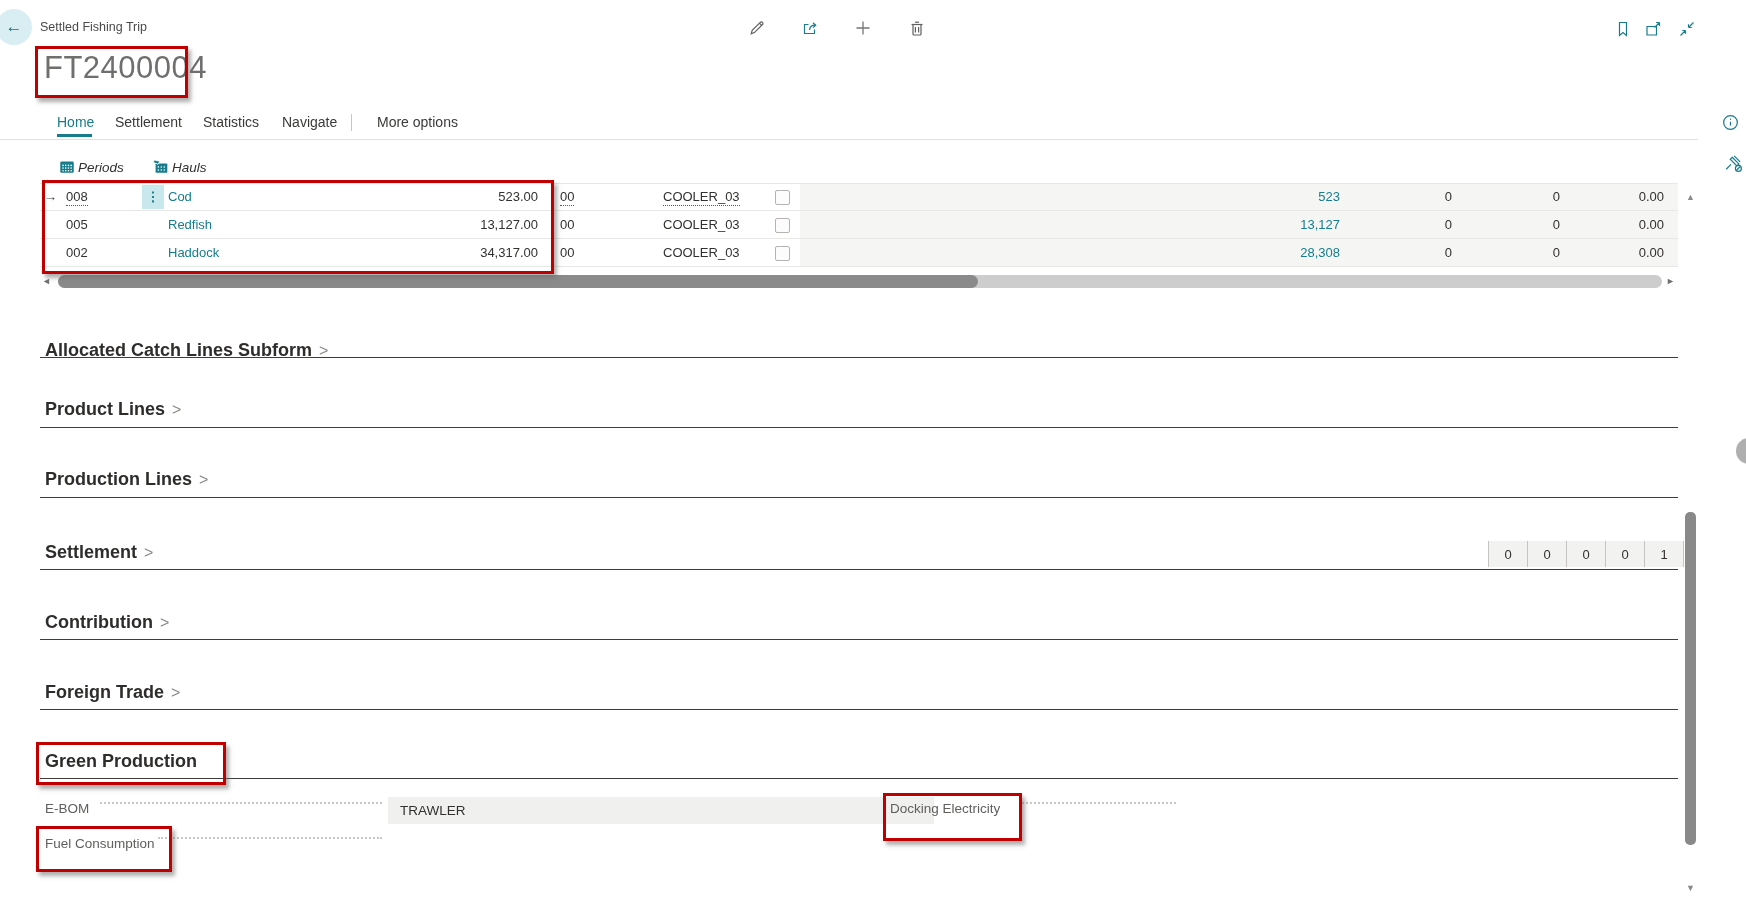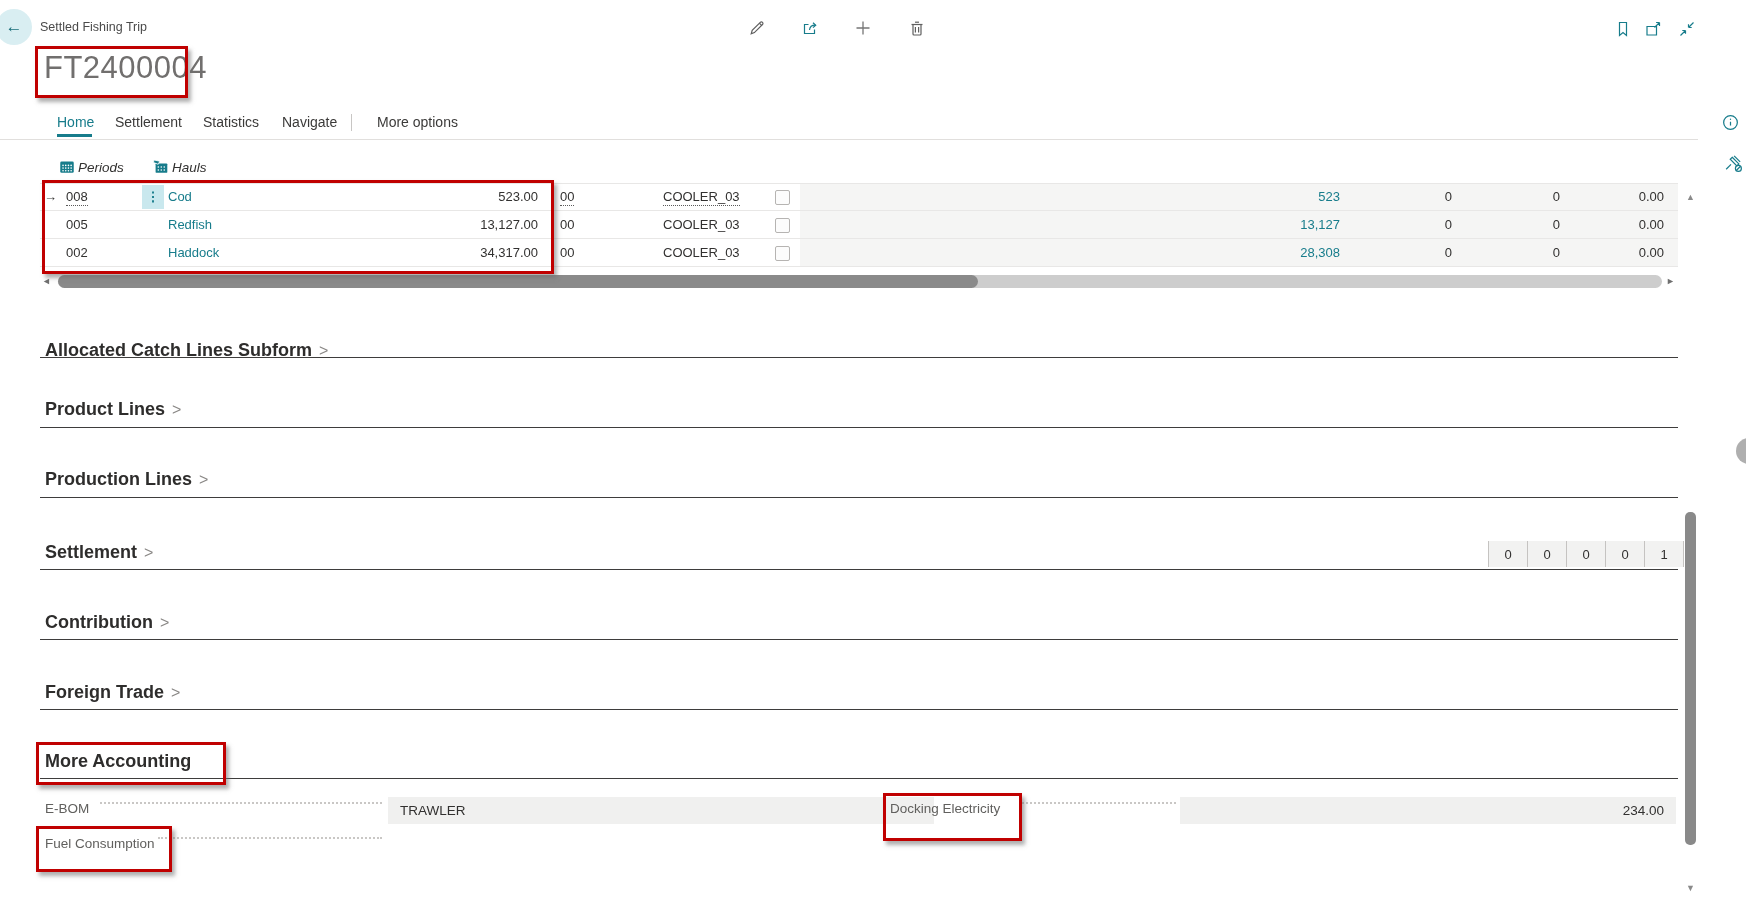--- a/index.html
+++ b/index.html
@@ -271,7 +271,7 @@
   <div class="abs sec-header" style="top:682px;"><span>Foreign Trade</span><span class="sec-chevron">&gt;</span></div>
   <div class="abs sec-divider" style="top:709px;"></div>
 
-  <div class="abs sec-header" style="top:751px;"><span>More Accounting</span></div>
+  <div class="abs sec-header" style="top:751px;"><span>Green Production</span></div>
   <div class="abs sec-divider" style="top:778px;"></div>
 
   <div class="abs fld-label" style="left:45px;top:801px;">E-BOM</div>

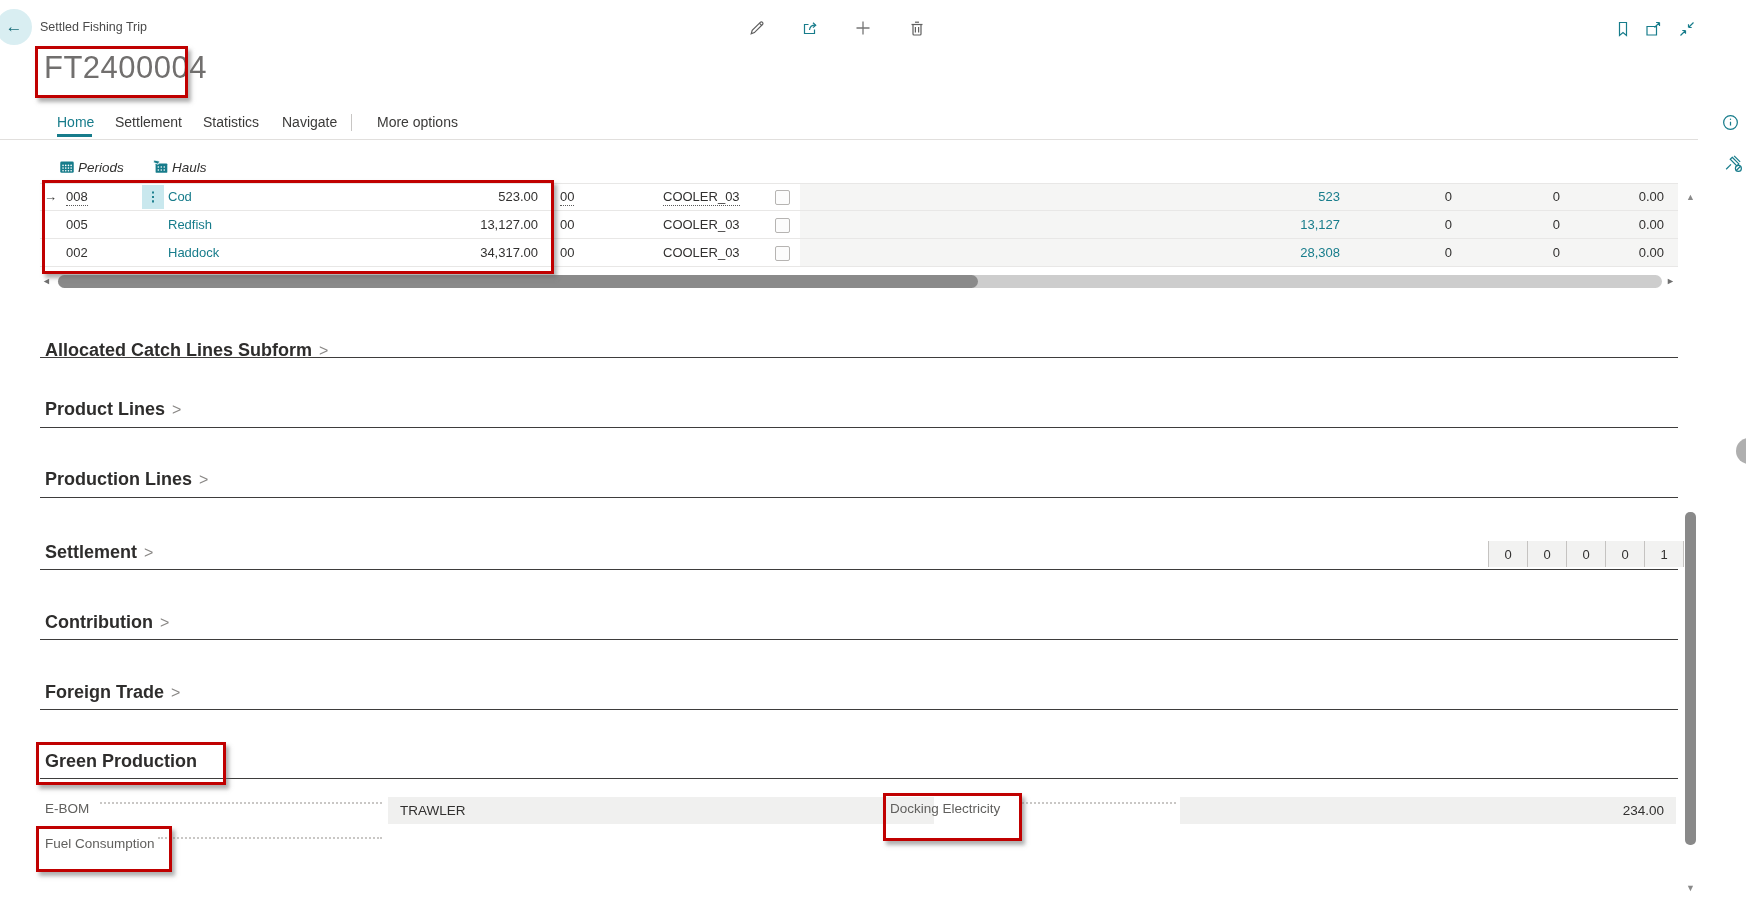--- a/index.html
+++ b/index.html
@@ -280,7 +280,6 @@
 
   <div class="abs fld-label" style="left:890px;top:801px;">Docking Electricity</div>
   <div class="abs leader" style="left:1022px;top:800px;width:154px;"></div>
-  <div class="abs fld right" style="left:1180px;top:797px;width:484px;">234.00</div>
 
   <div class="abs fld-label" style="left:45px;top:836px;">Fuel Consumption</div>
   <div class="abs leader" style="left:158px;top:835px;width:224px;"></div>

